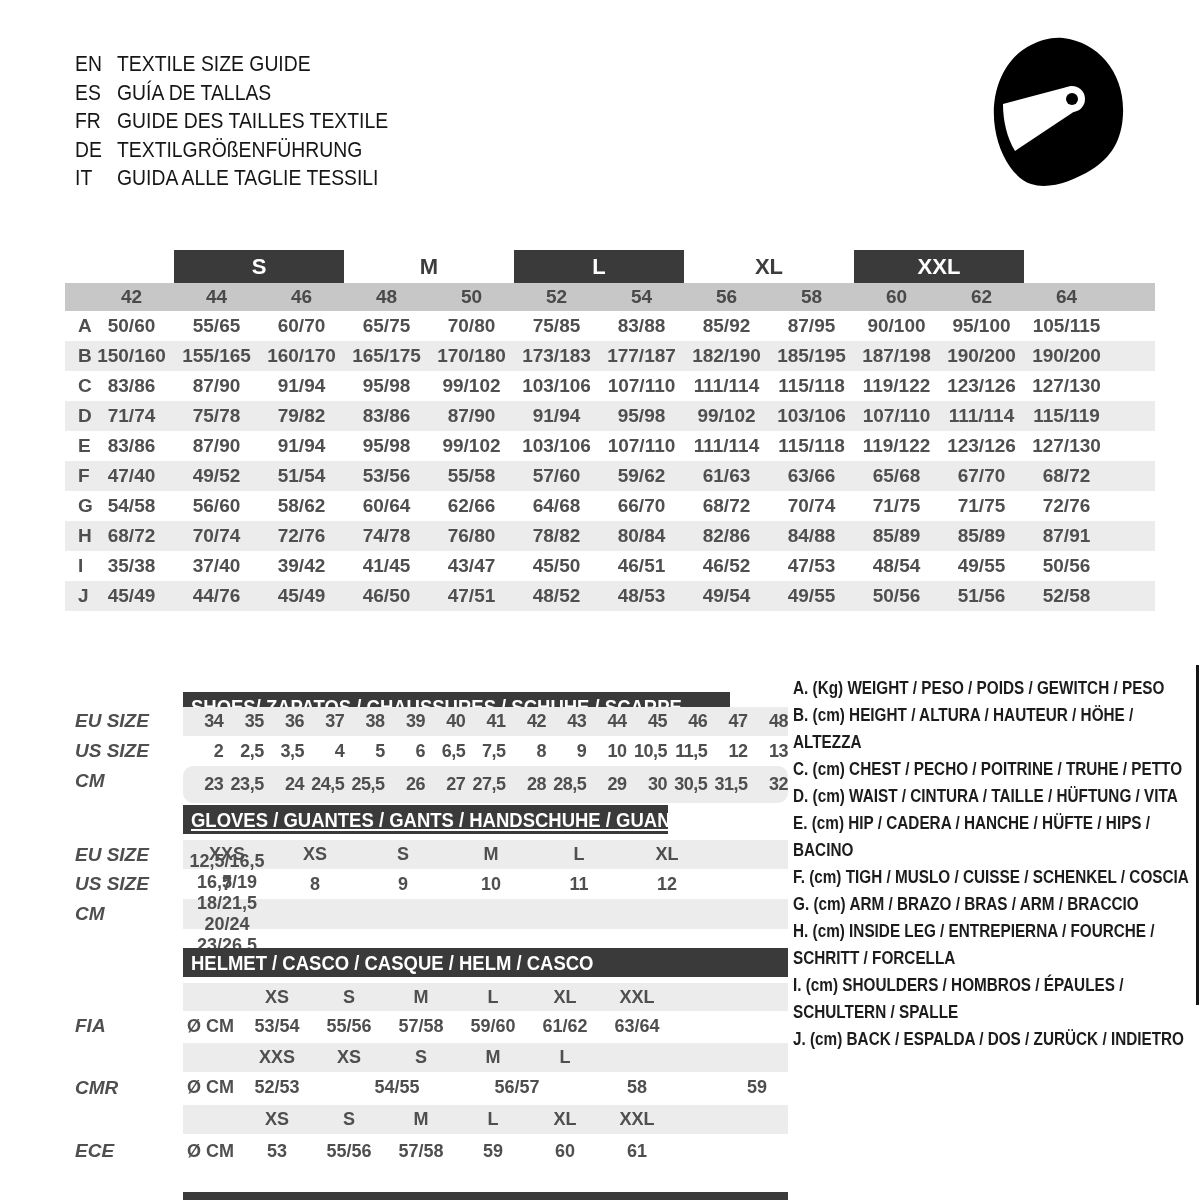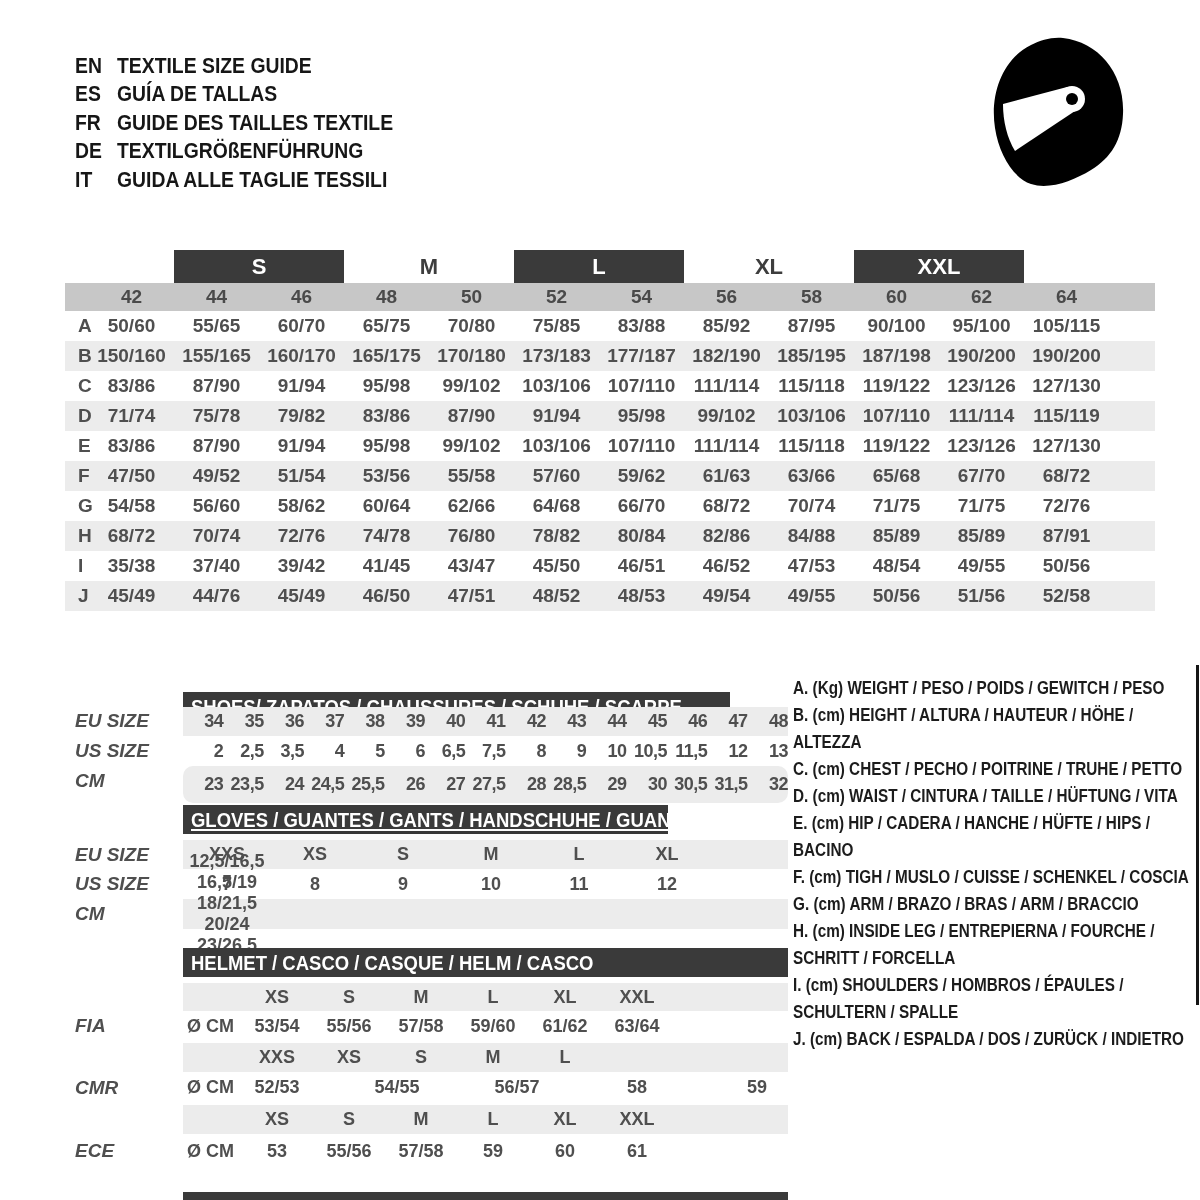--- a/index.html
+++ b/index.html
@@ -11,7 +11,7 @@
 
   
   .lang { position:absolute; left:75px; top:50px; }
-  .lang-row { display:flex; height:28.5px; align-items:flex-end; font-weight:bold; font-size:22px; color:#161616; }
+  .lang-row { display:flex; height:28.5px; align-items:center; font-weight:normal; font-size:22px; color:#161616; }
   .lang-code { width:42px; flex:none; }
   .lang-title { white-space:nowrap; }
 

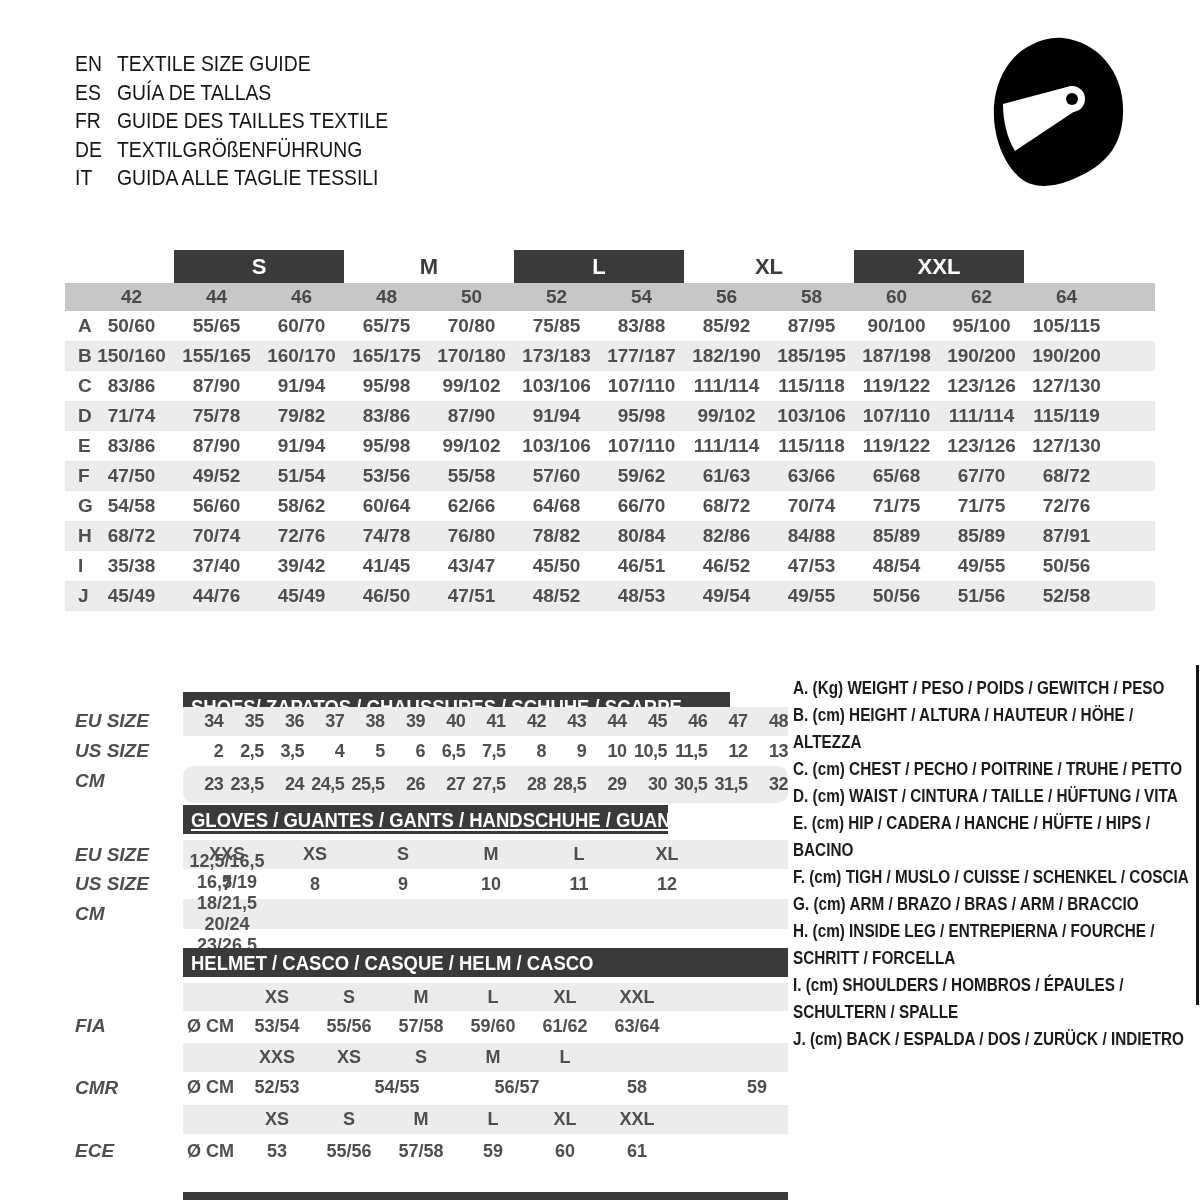--- a/index.html
+++ b/index.html
@@ -213,7 +213,7 @@
         </div>
         <div class="data-row stripe">
           <div class="letter-cell">F</div>
-          <div class="val-cell">47/50</div>
+          <div class="val-cell">47/40</div>
           <div class="val-cell">49/52</div>
           <div class="val-cell">51/54</div>
           <div class="val-cell">53/56</div>

